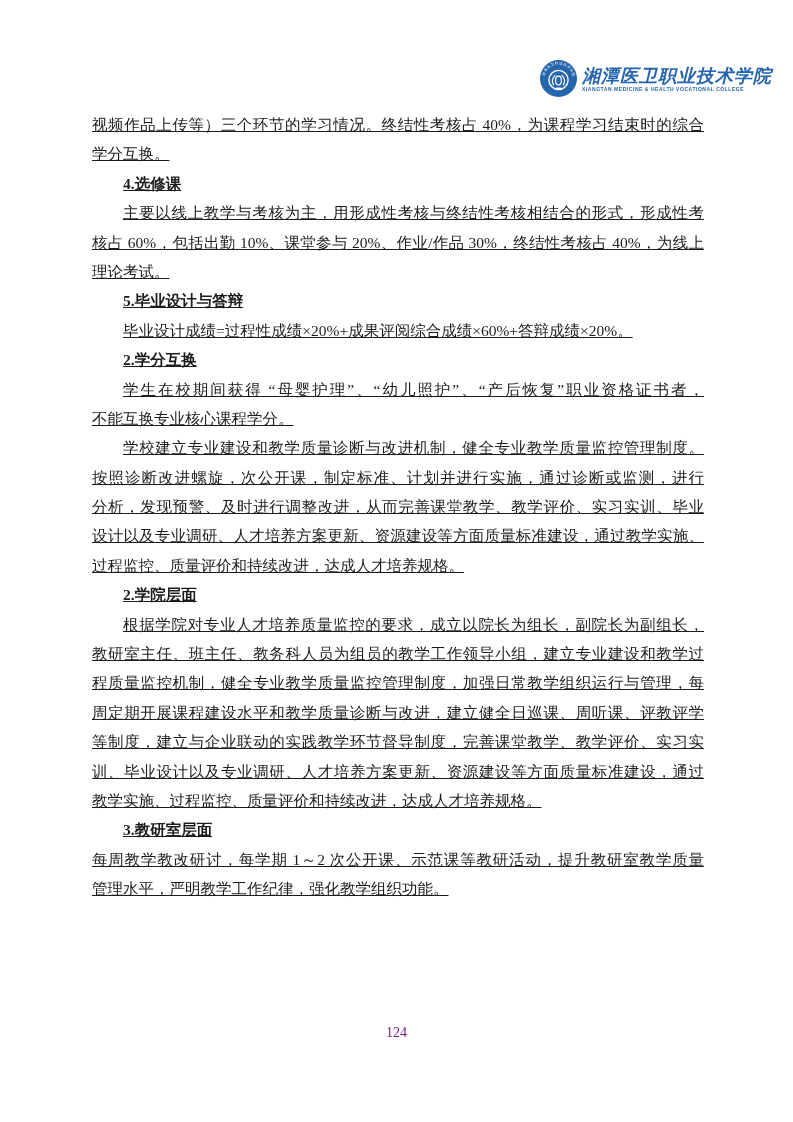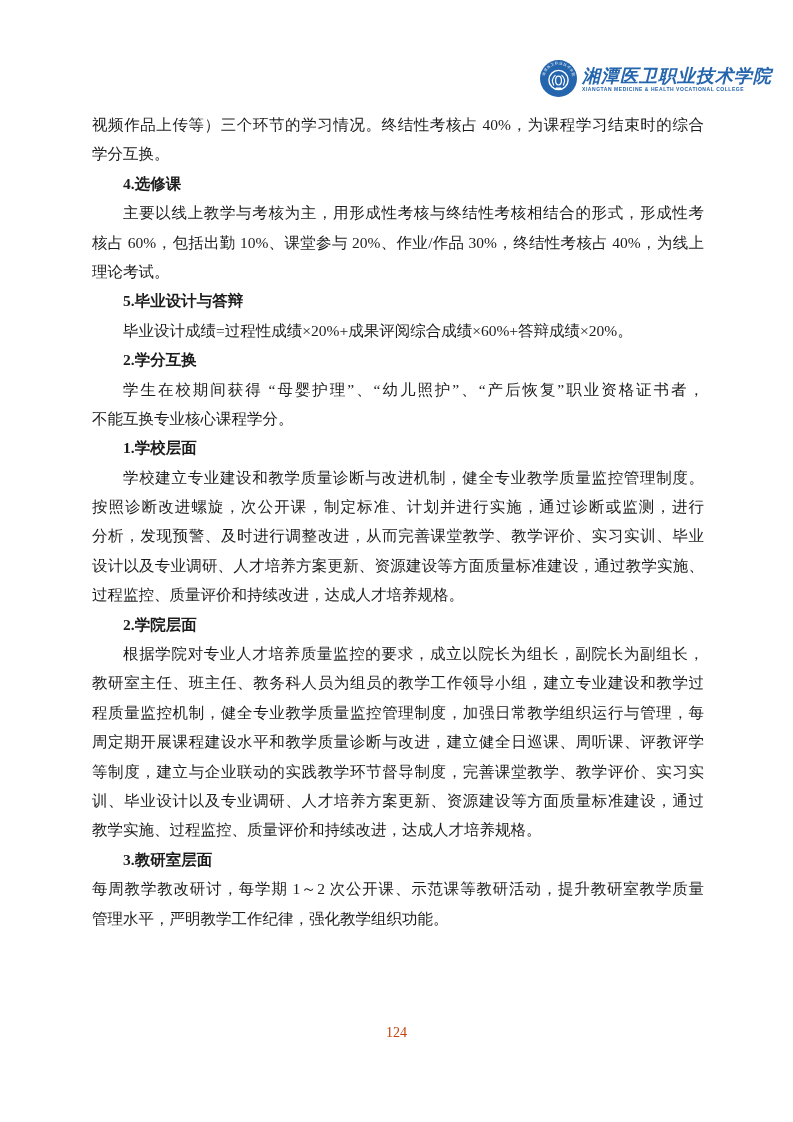--- a/index.html
+++ b/index.html
@@ -56,6 +56,7 @@
     height: 29.4px;
     line-height: 29.4px;
     white-space: nowrap;
+    text-decoration: underline;
   }
   .line.just {
     white-space: normal;

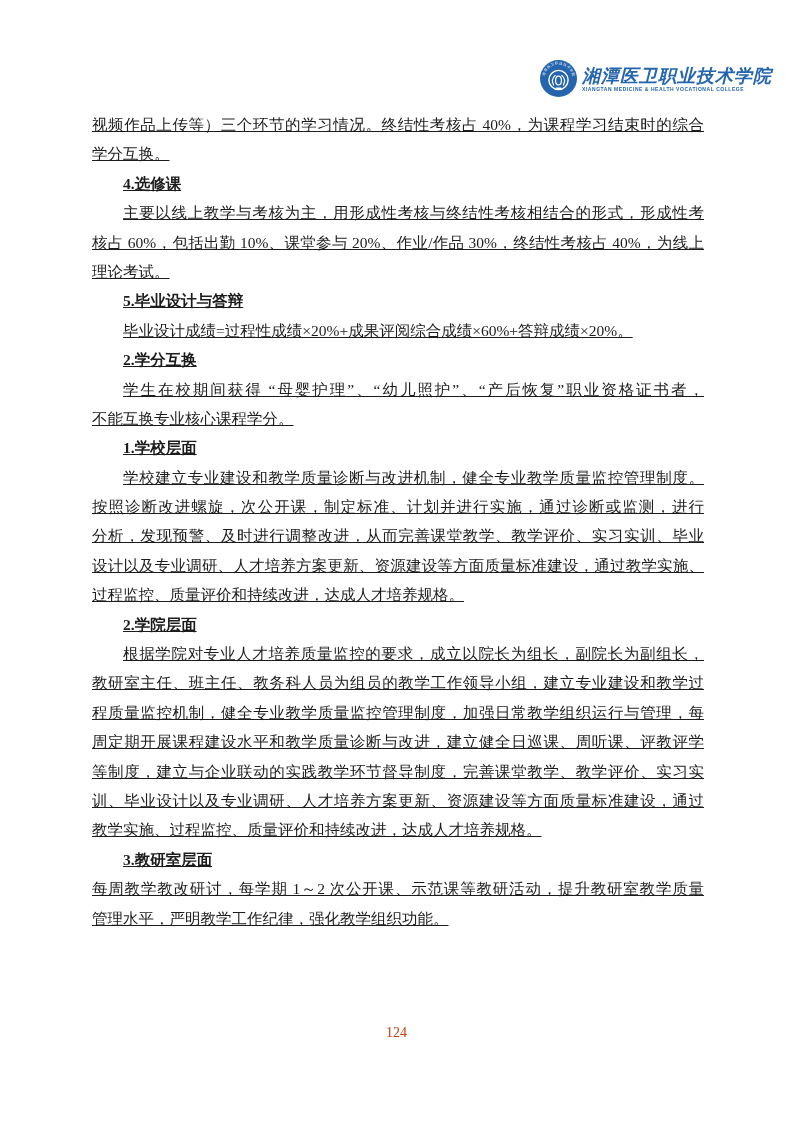--- a/index.html
+++ b/index.html
@@ -118,7 +118,6 @@
       <div class="line heading">2.学分互换</div>
       <div class="line just ind">学生在校期间获得 “母婴护理”、“幼儿照护”、“产后恢复”职业资格证书者，</div>
       <div class="line">不能互换专业核心课程学分。</div>
-      <div class="line heading">1.学校层面</div>
       <div class="line just ind">学校建立专业建设和教学质量诊断与改进机制，健全专业教学质量监控管理制度。</div>
       <div class="line just">按照诊断改进螺旋，次公开课，制定标准、计划并进行实施，通过诊断或监测，进行</div>
       <div class="line just">分析，发现预警、及时进行调整改进，从而完善课堂教学、教学评价、实习实训、毕业</div>

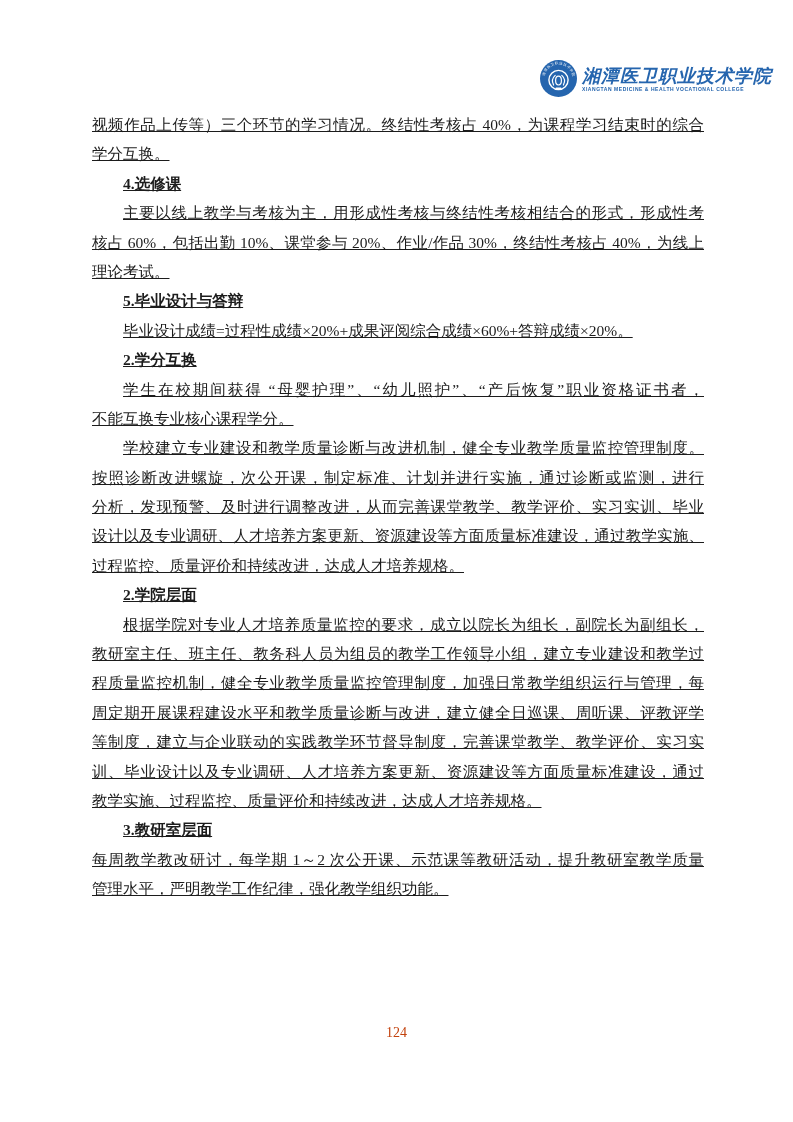--- a/index.html
+++ b/index.html
@@ -77,7 +77,7 @@
     text-align: center;
     font-size: 14px;
     line-height: 18px;
-    color: #c2410c;
+    color: #701a75;
   }
 </style>
 </head>

